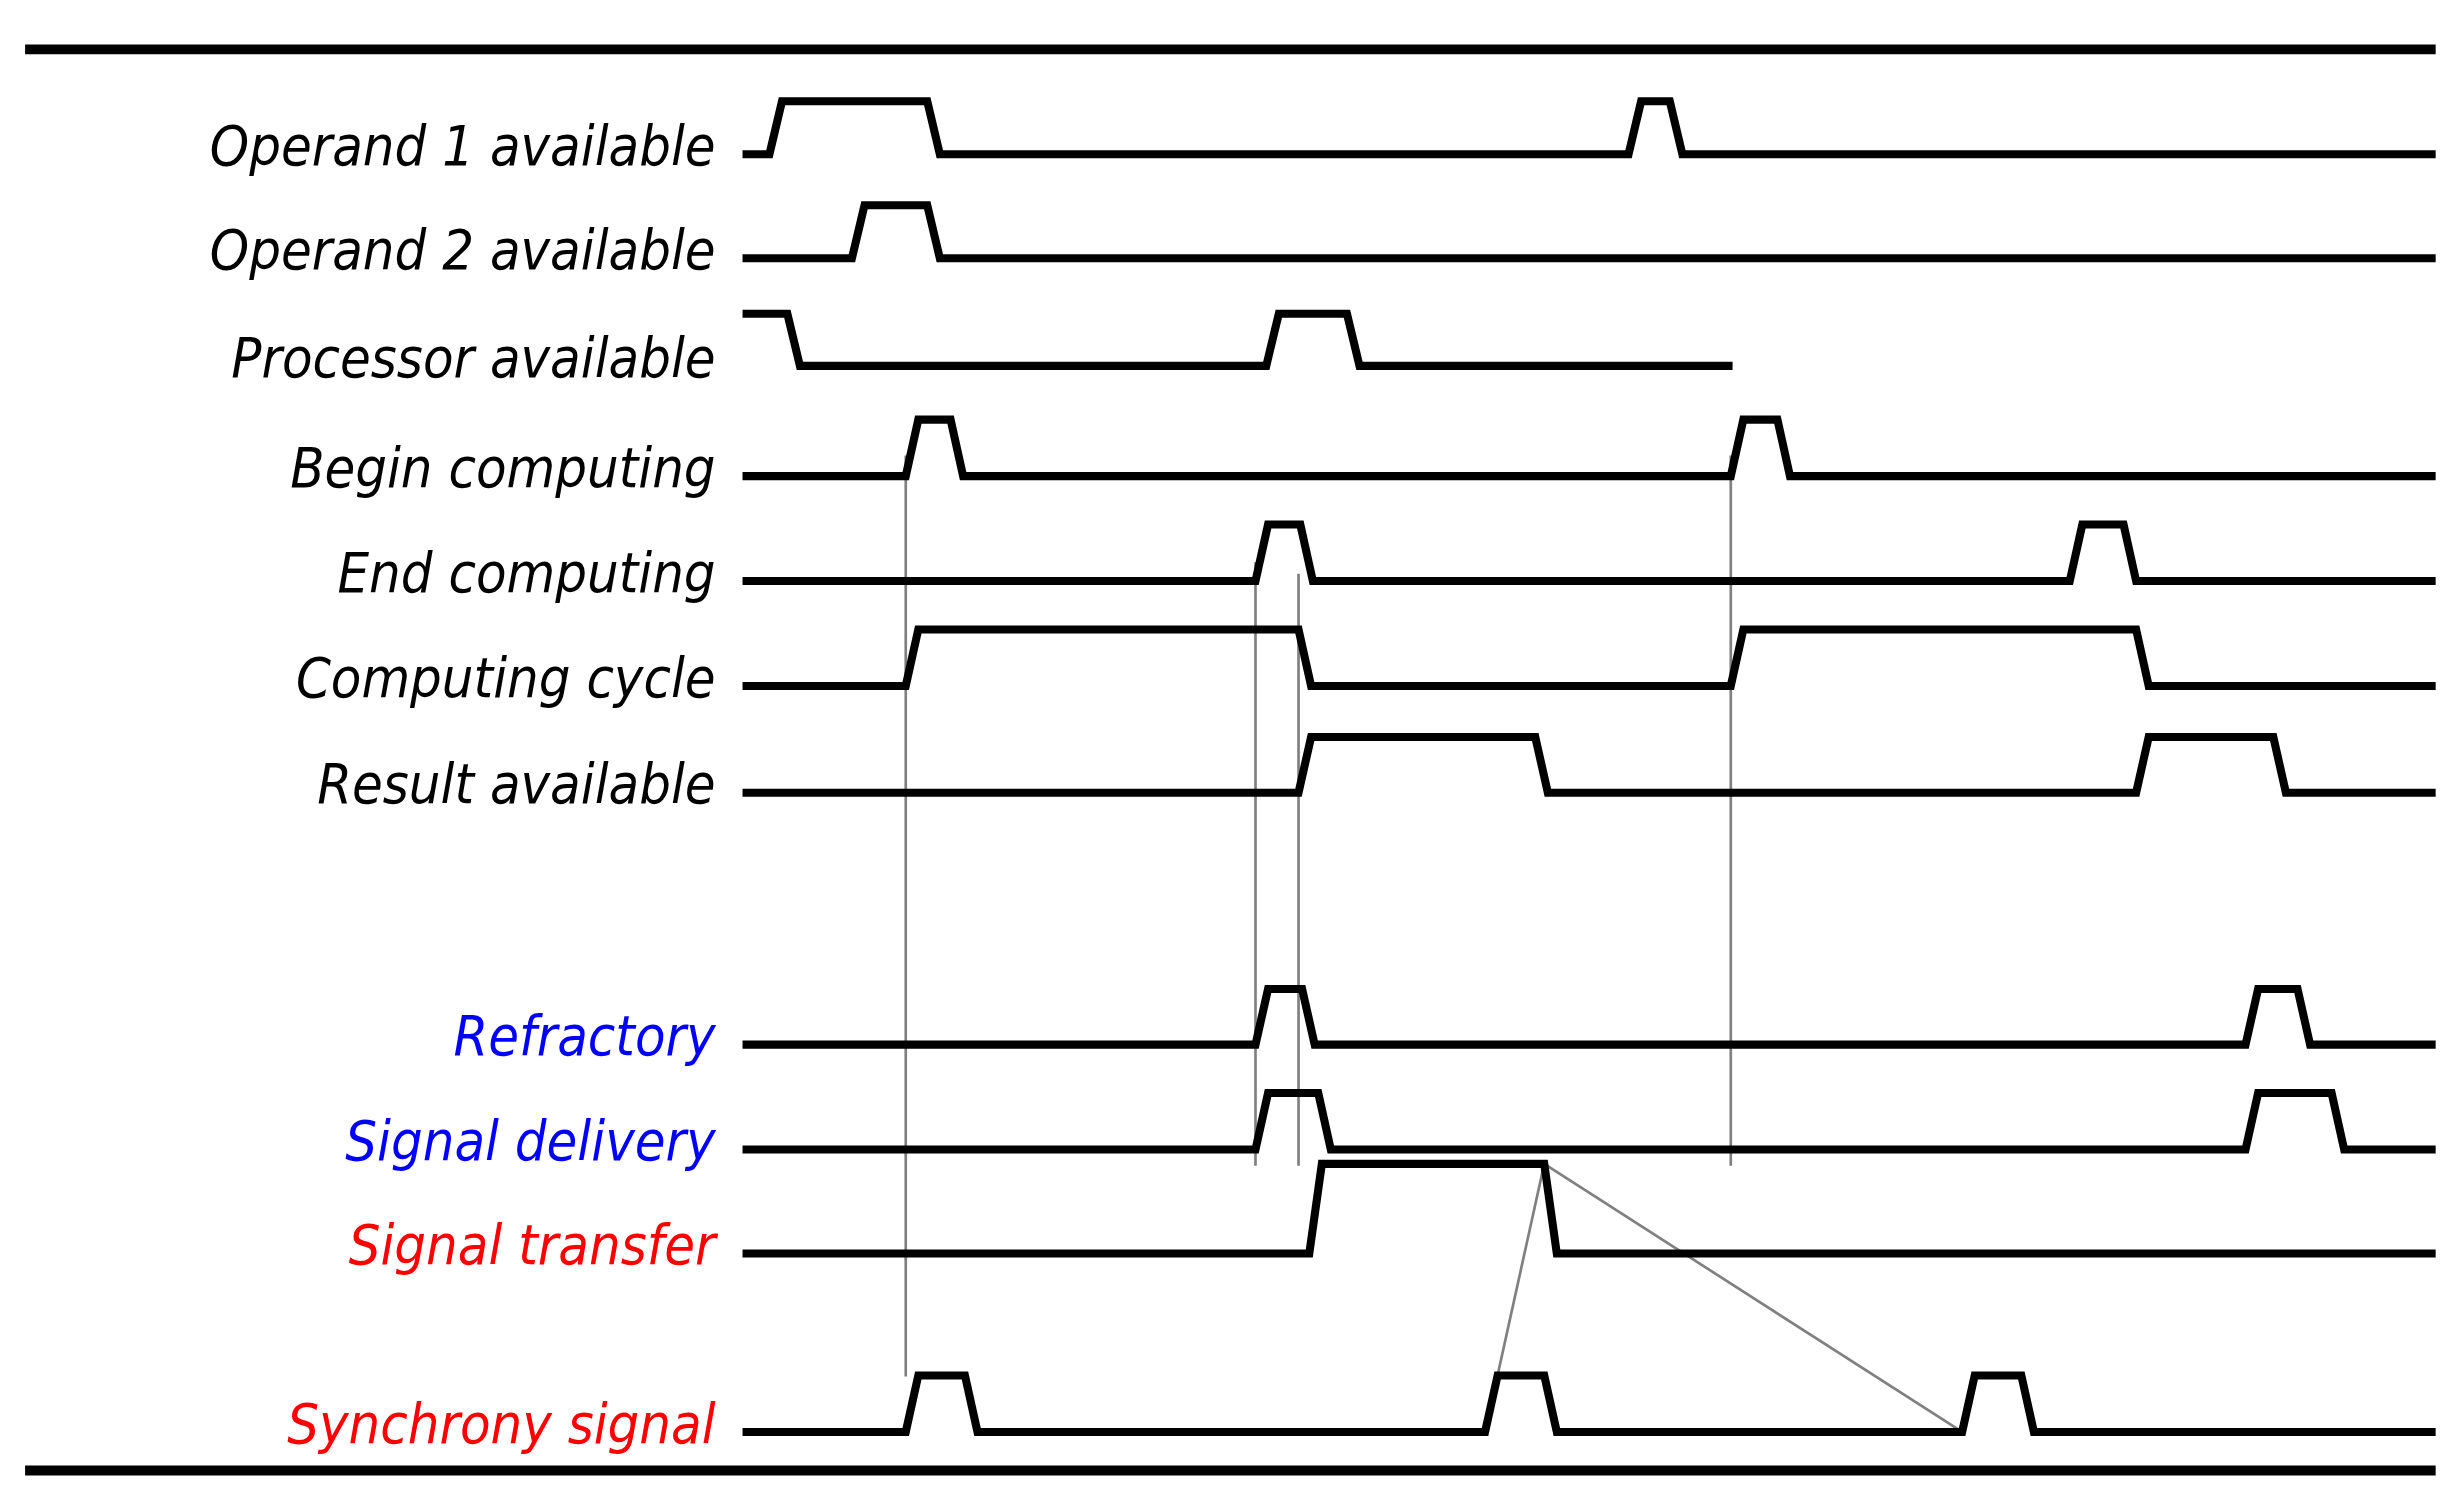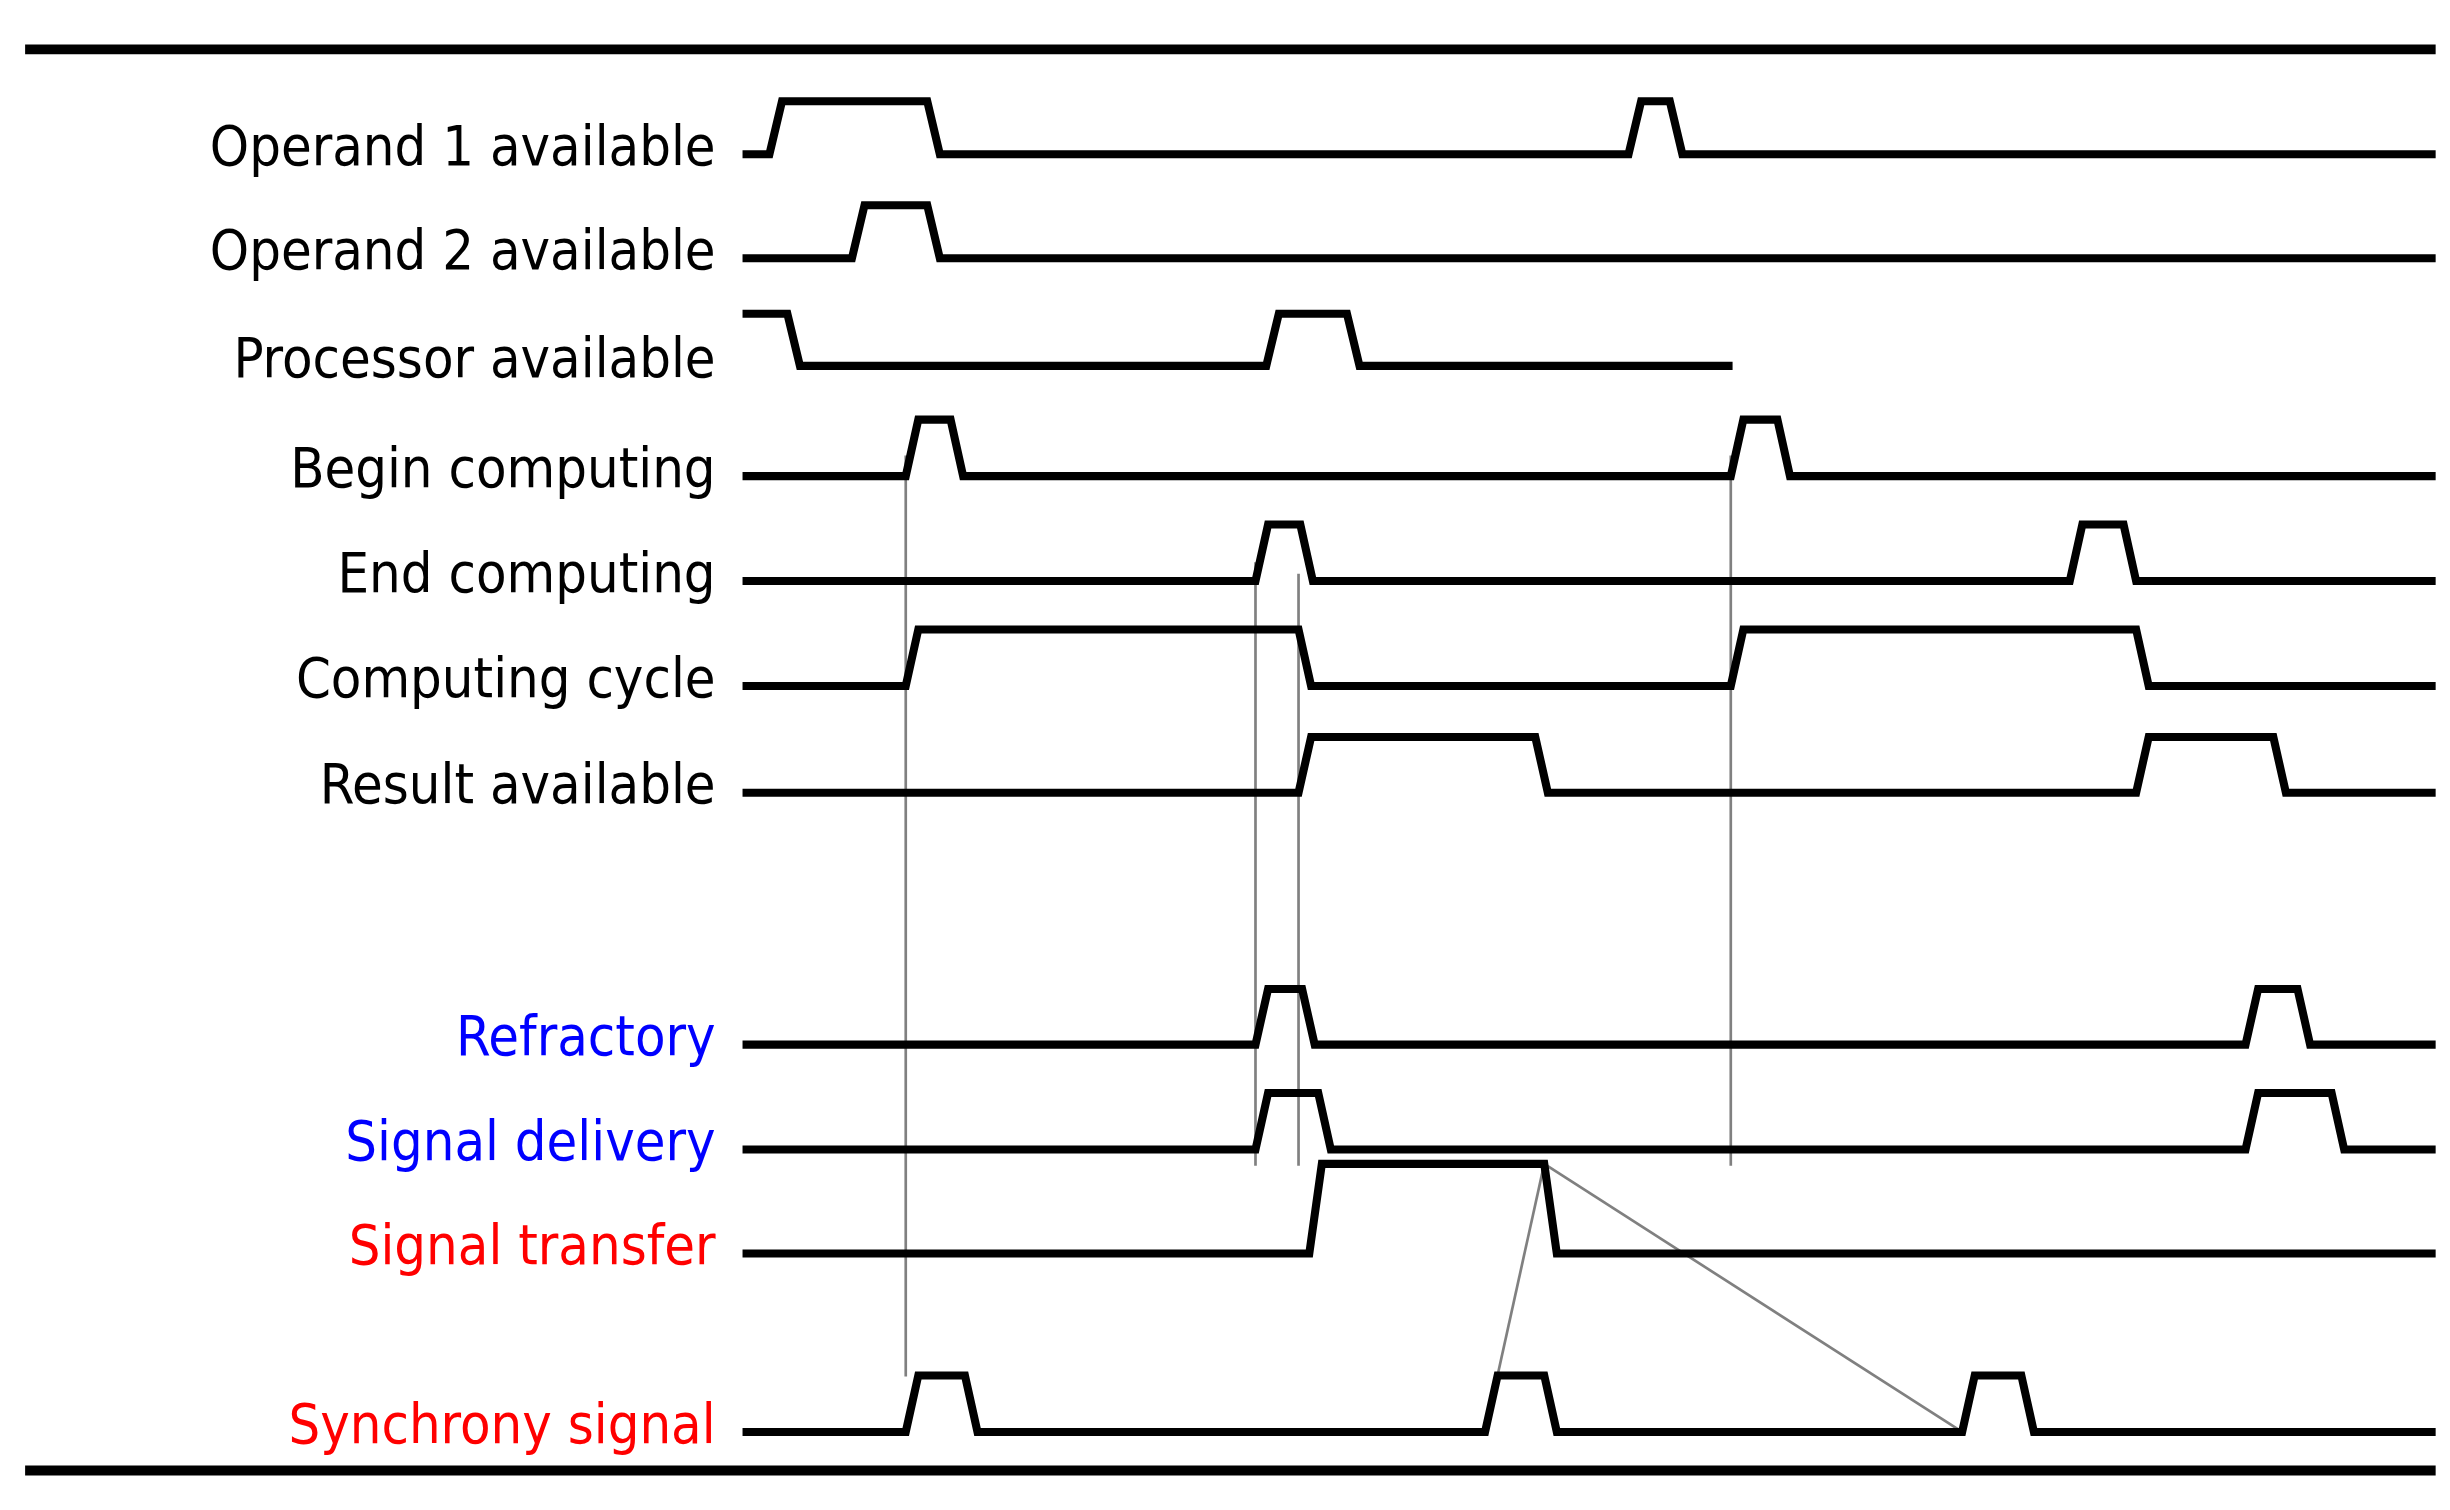--- a/index.html
+++ b/index.html
@@ -9,7 +9,7 @@
     font-family:"DejaVu Sans Condensed","Liberation Sans",sans-serif;
     overflow:hidden;
   }
-  #figure{position:relative;width:2450px;height:1510px;background:#fff;}
+  #figure{position:relative;width:2450px;height:1510px;background:#fff;font-style:italic;}
   #timing-svg{position:absolute;left:0;top:0;width:2450px;height:1510px;display:block;}
   .row-label{
     font-family:"DejaVu Sans","Liberation Sans",sans-serif;

